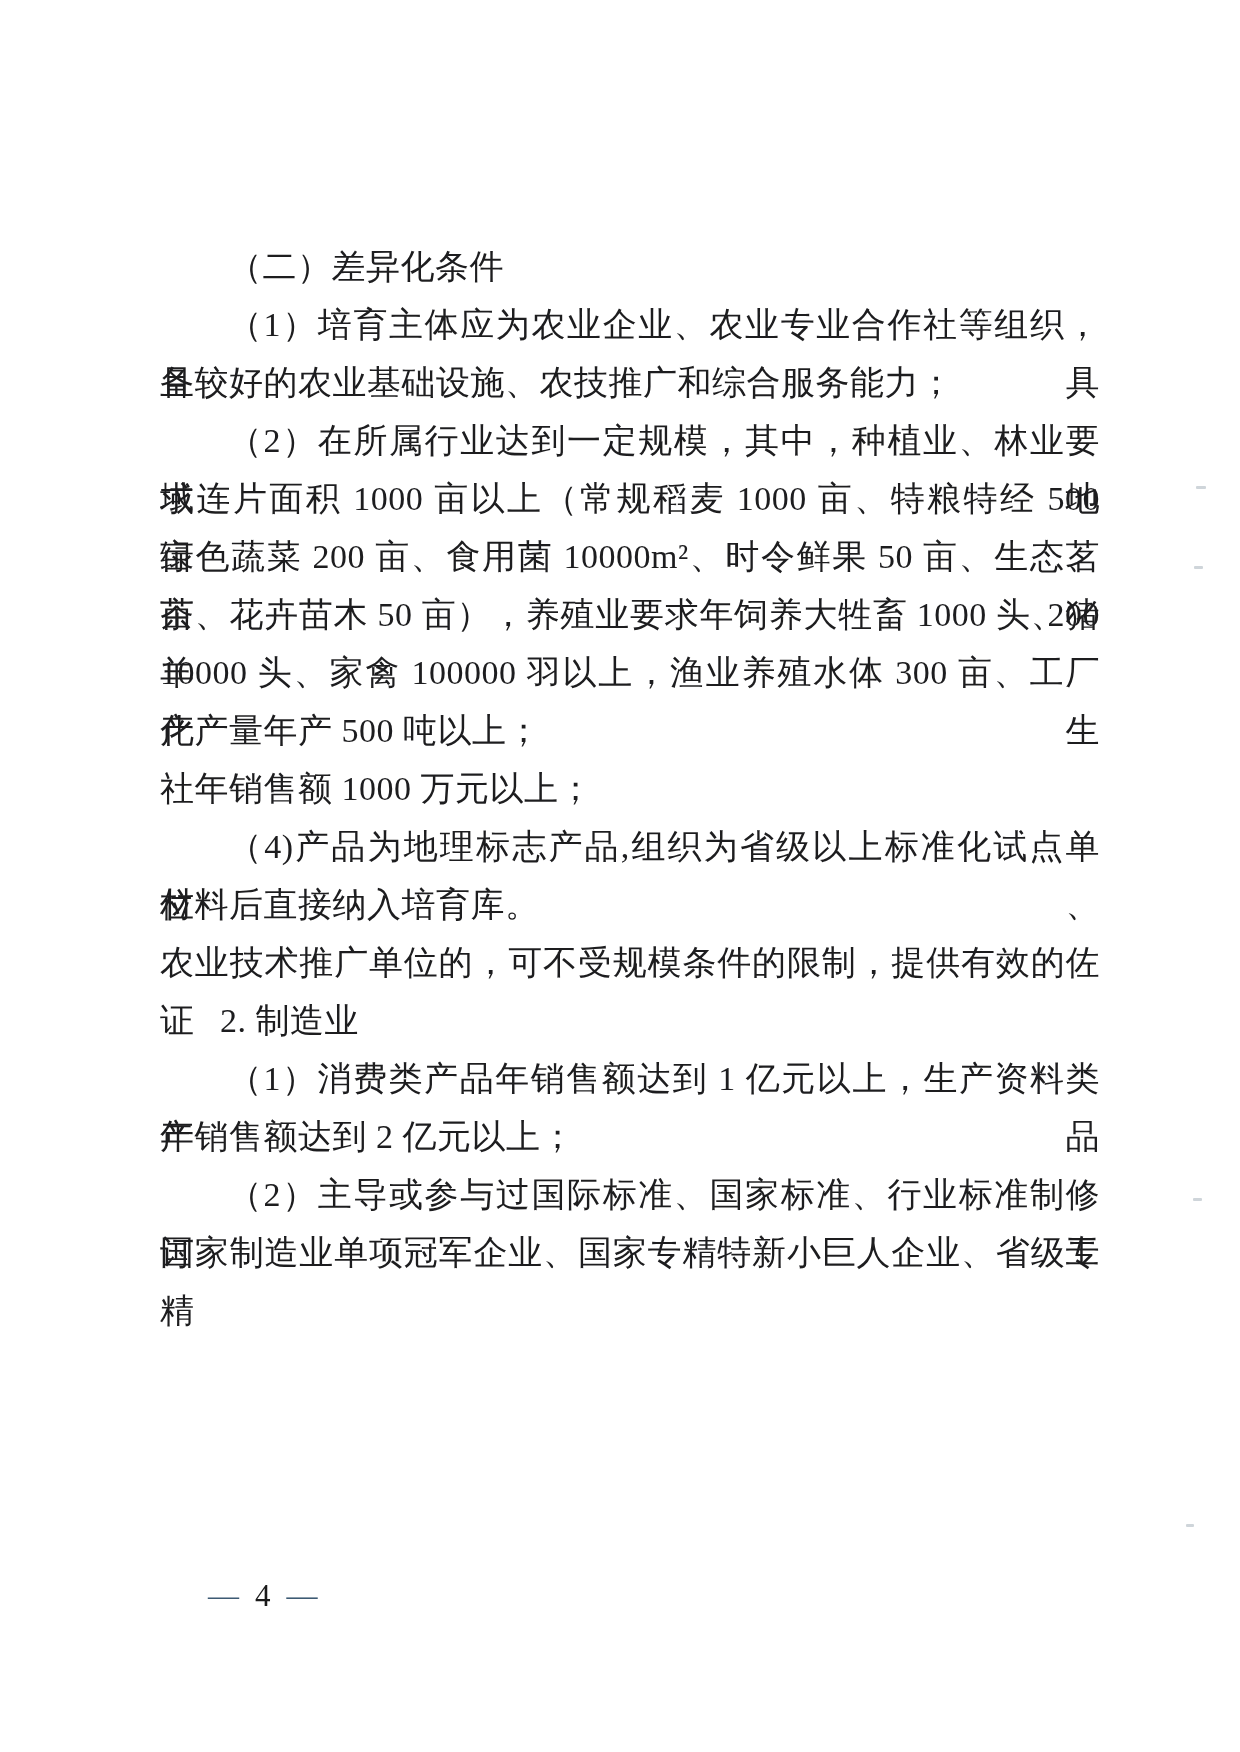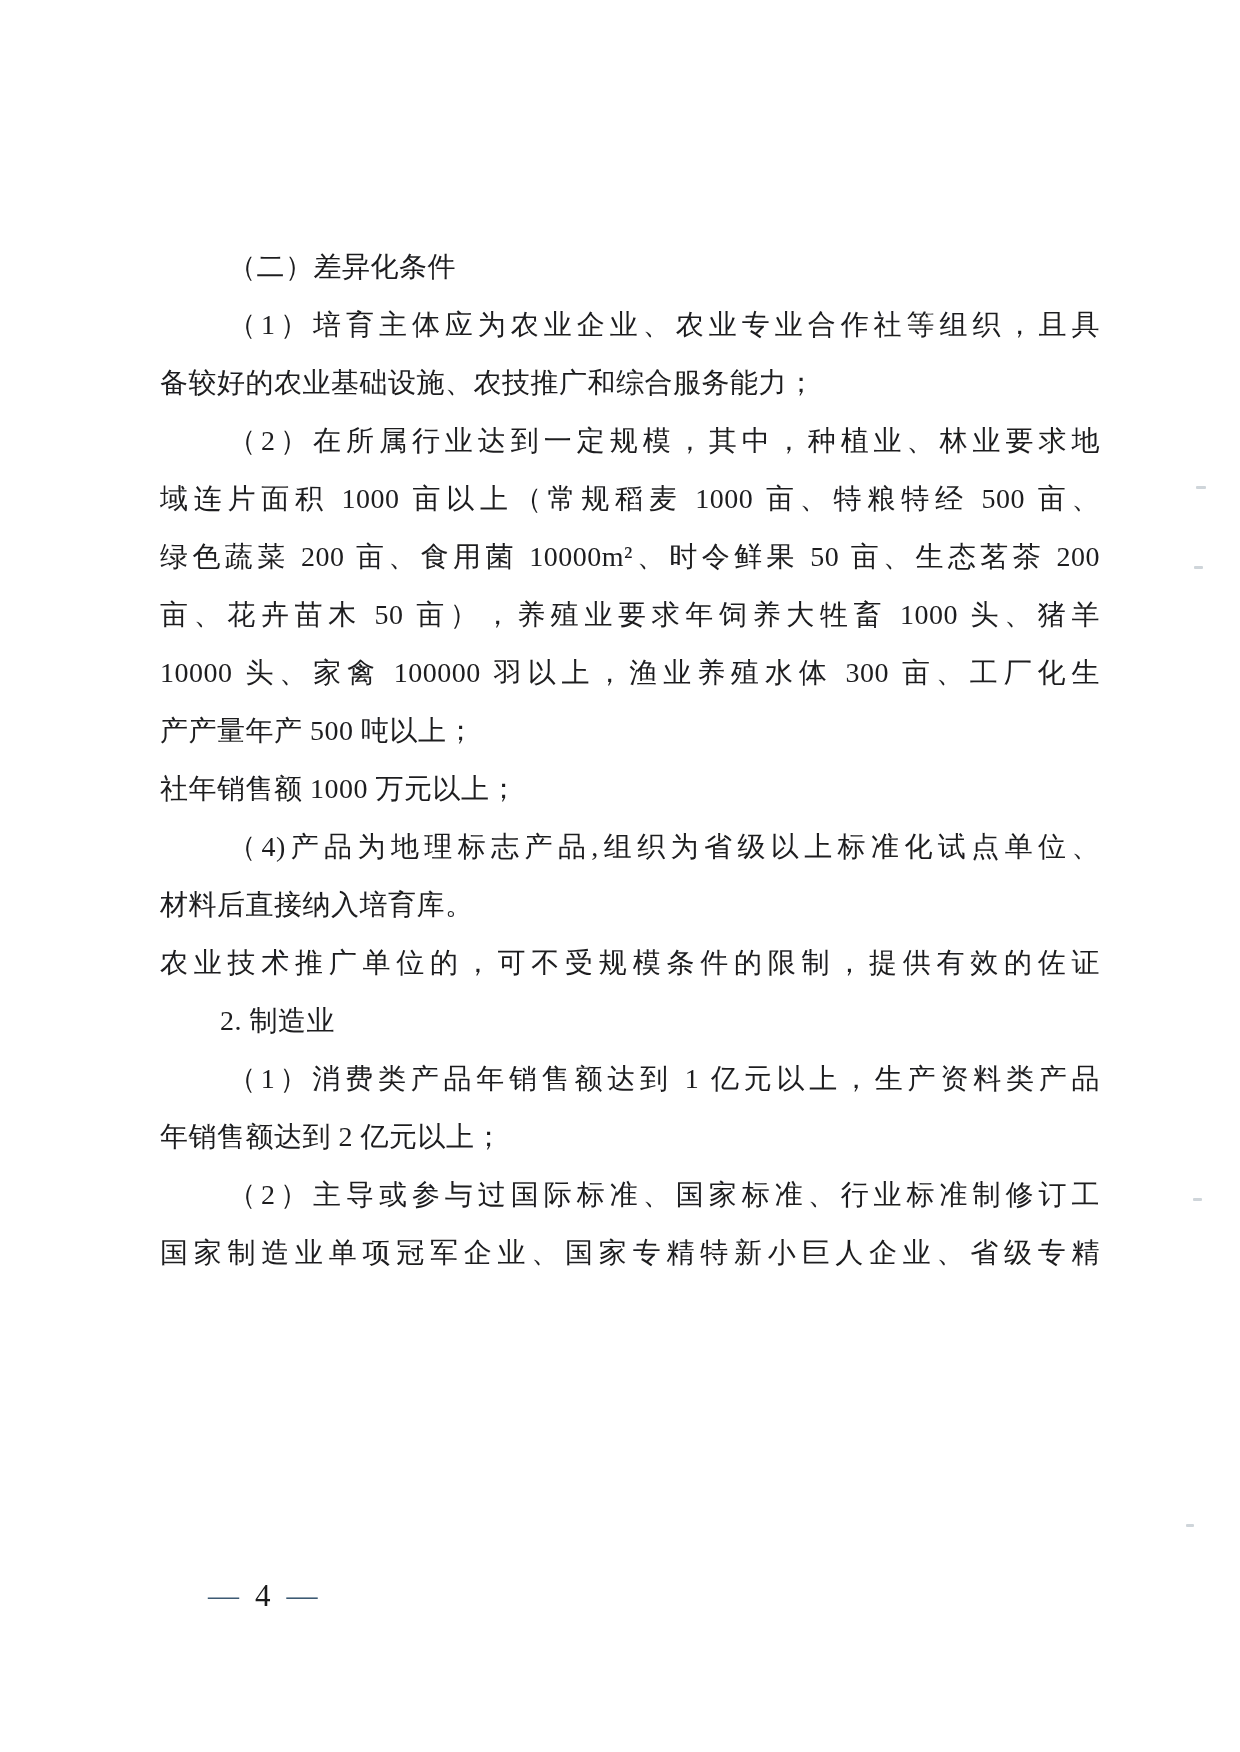--- a/index.html
+++ b/index.html
@@ -31,7 +31,7 @@
   .line {
     height: 58px;
     line-height: 58px;
-    font-size: 28px;
+    font-size: 34px;
     letter-spacing: 0.5px;
     overflow: visible;
   }

